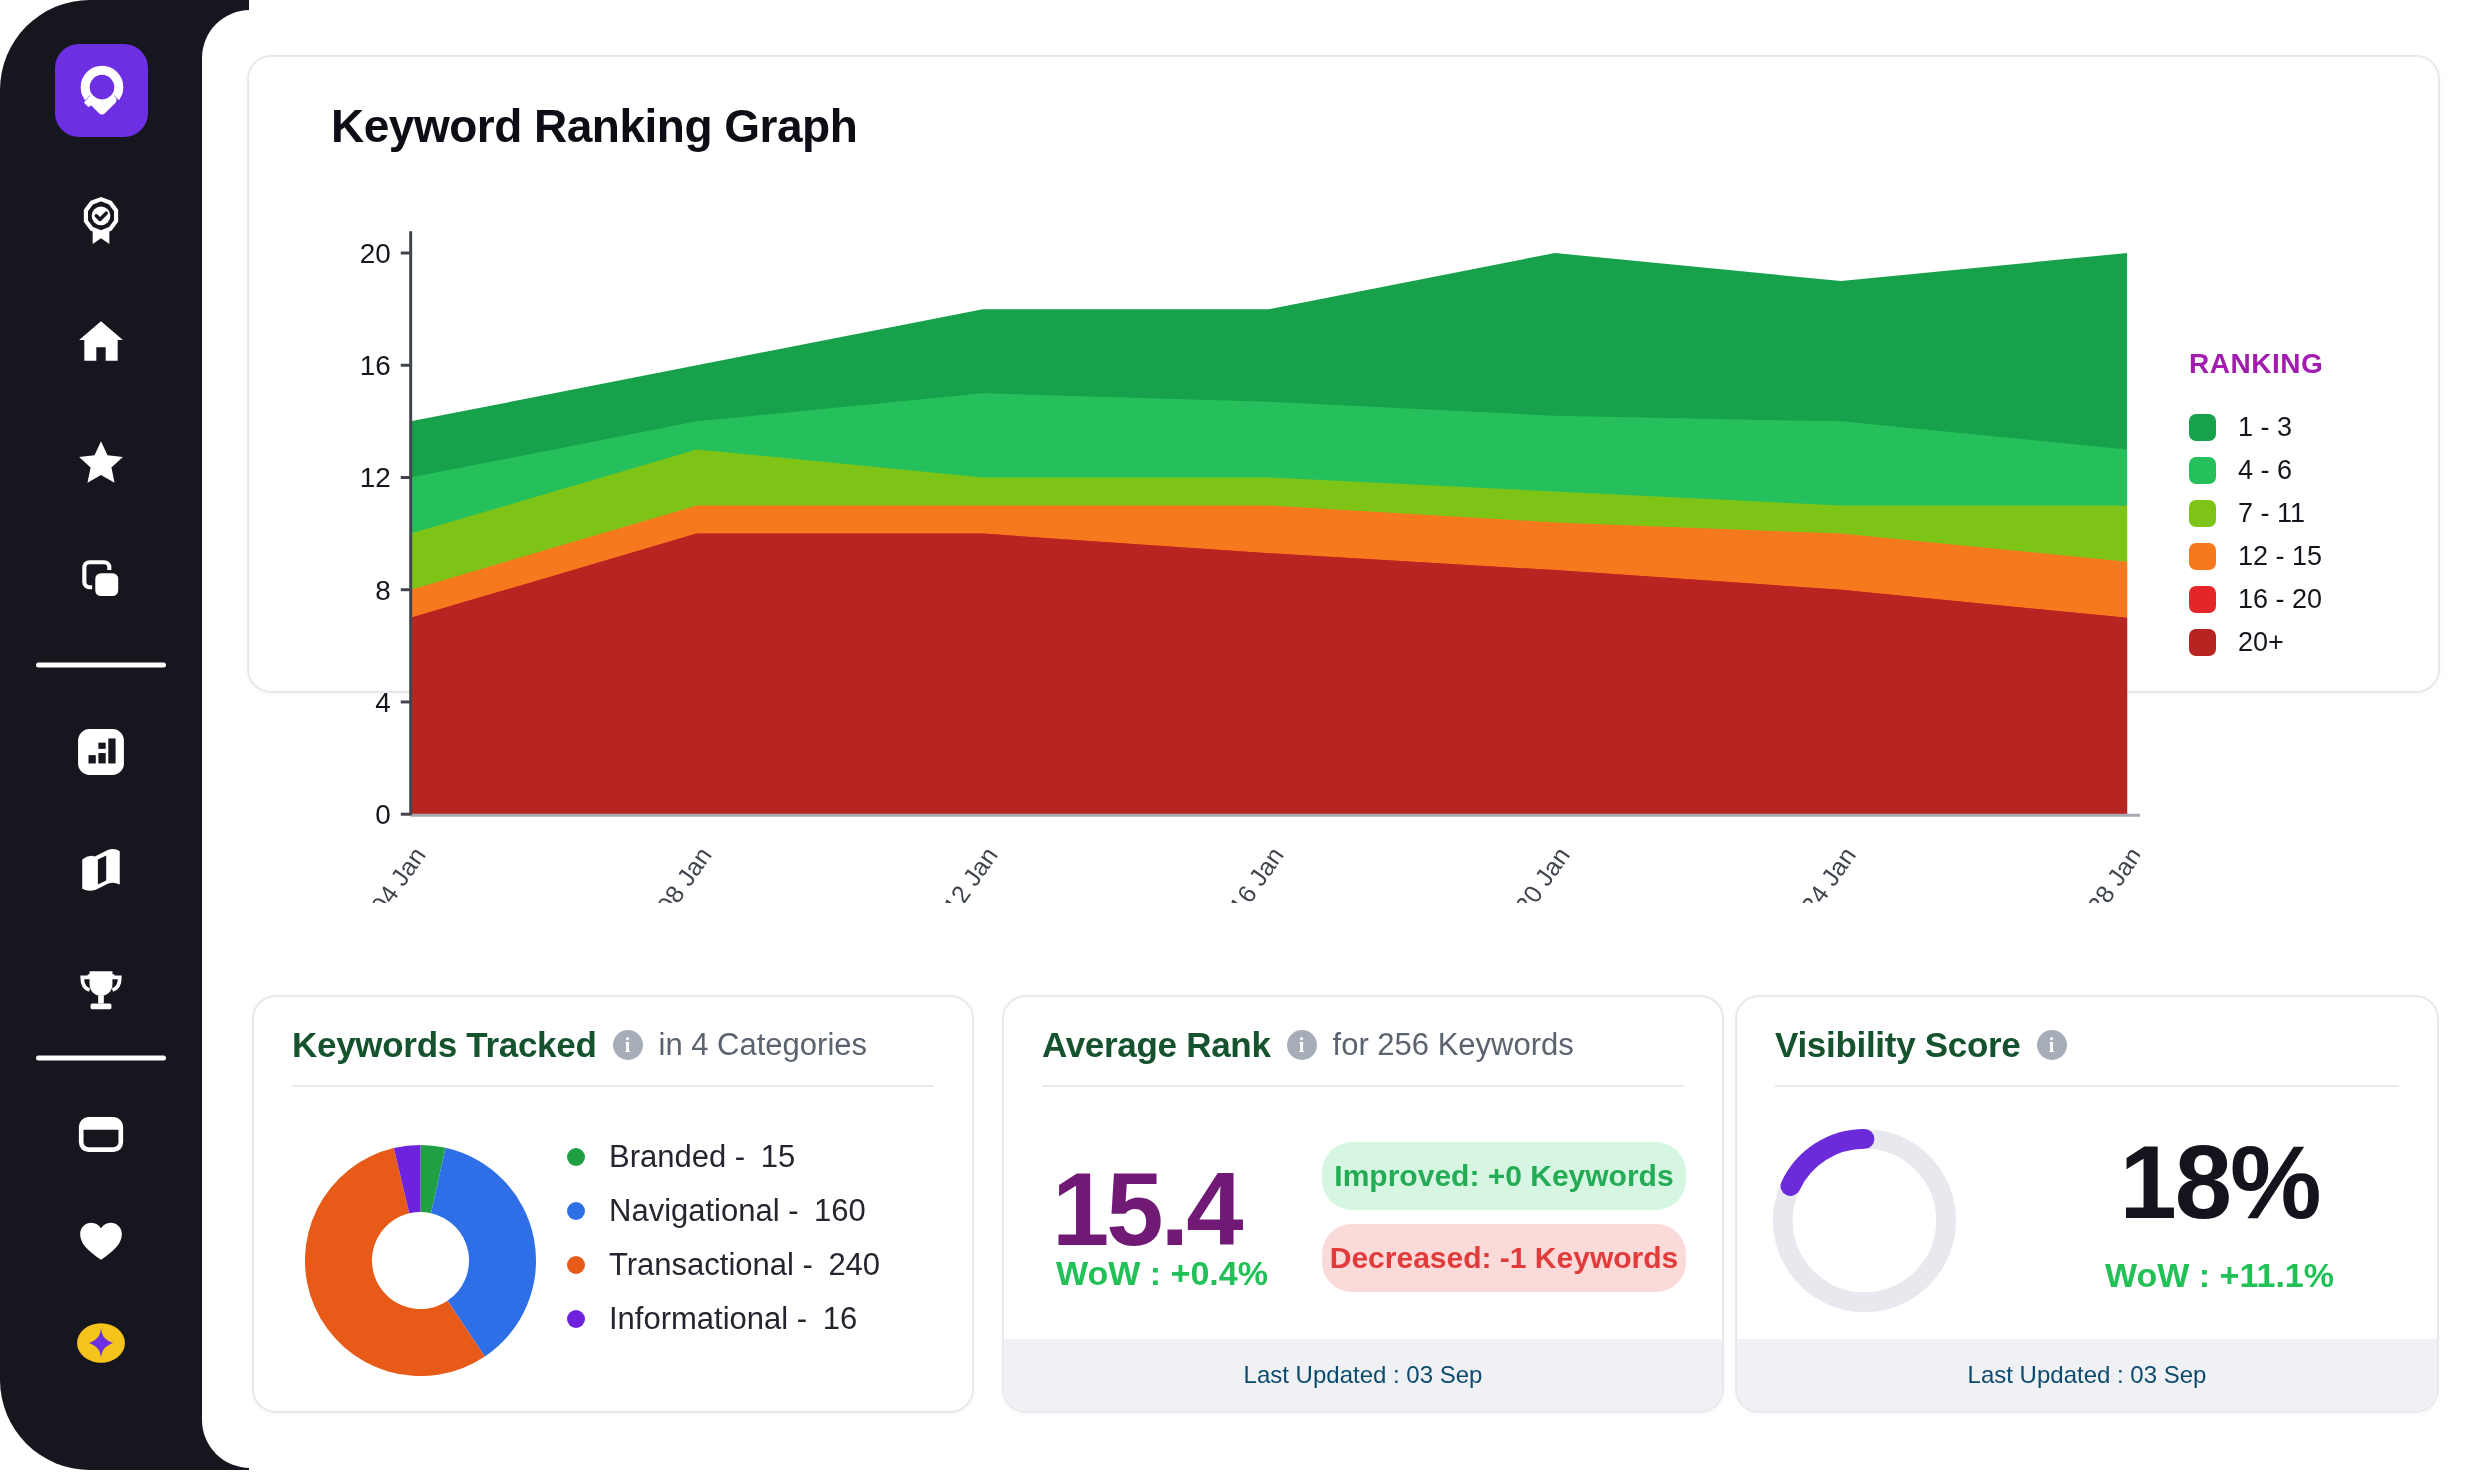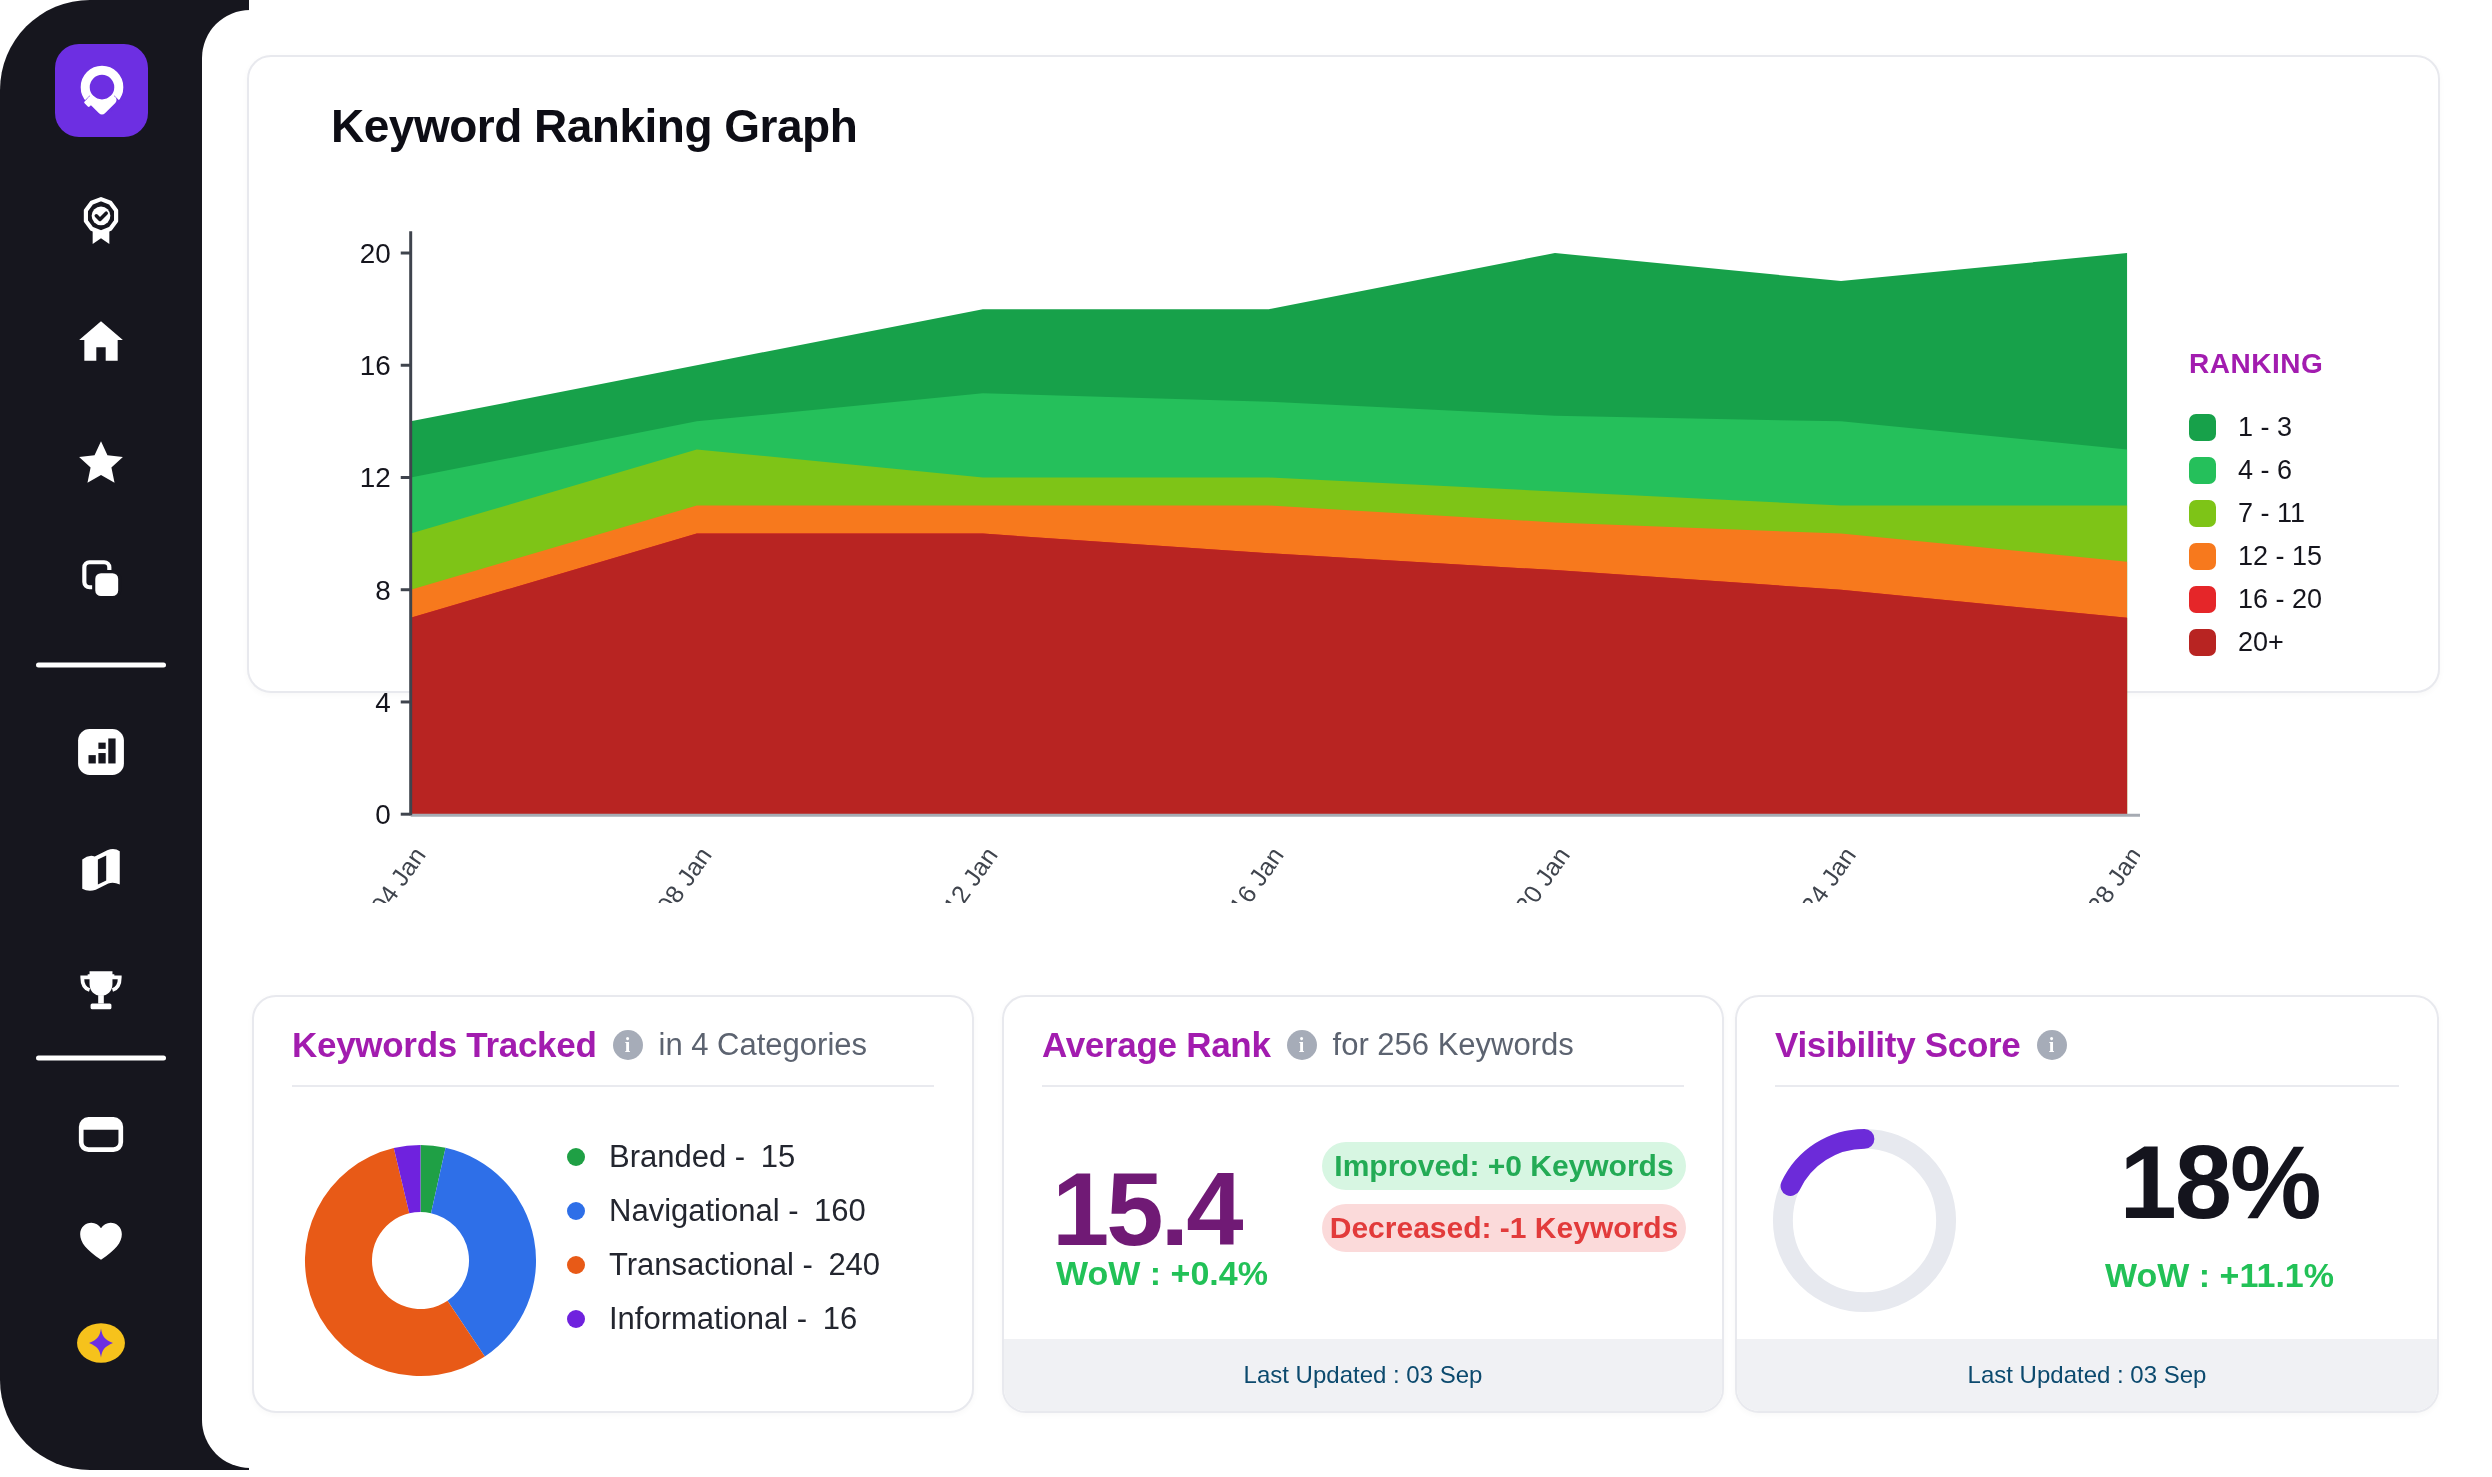--- a/index.html
+++ b/index.html
@@ -37,7 +37,7 @@
 
   .small-card{top:985px;height:418px;}
   .card-head{position:absolute;left:38px;top:28px;right:38px;display:flex;align-items:center;gap:16px;}
-  .card-title{font-size:35px;font-weight:700;color:#a21caf;letter-spacing:-0.3px;}
+  .card-title{font-size:35px;font-weight:700;color:#14532d;letter-spacing:-0.3px;}
   .info-dot{width:30px;height:30px;border-radius:50%;background:#A6ACB8;color:#fff;font-size:20px;
     font-weight:700;display:flex;align-items:center;justify-content:center;flex:none;
     font-family:"Liberation Serif",serif;}

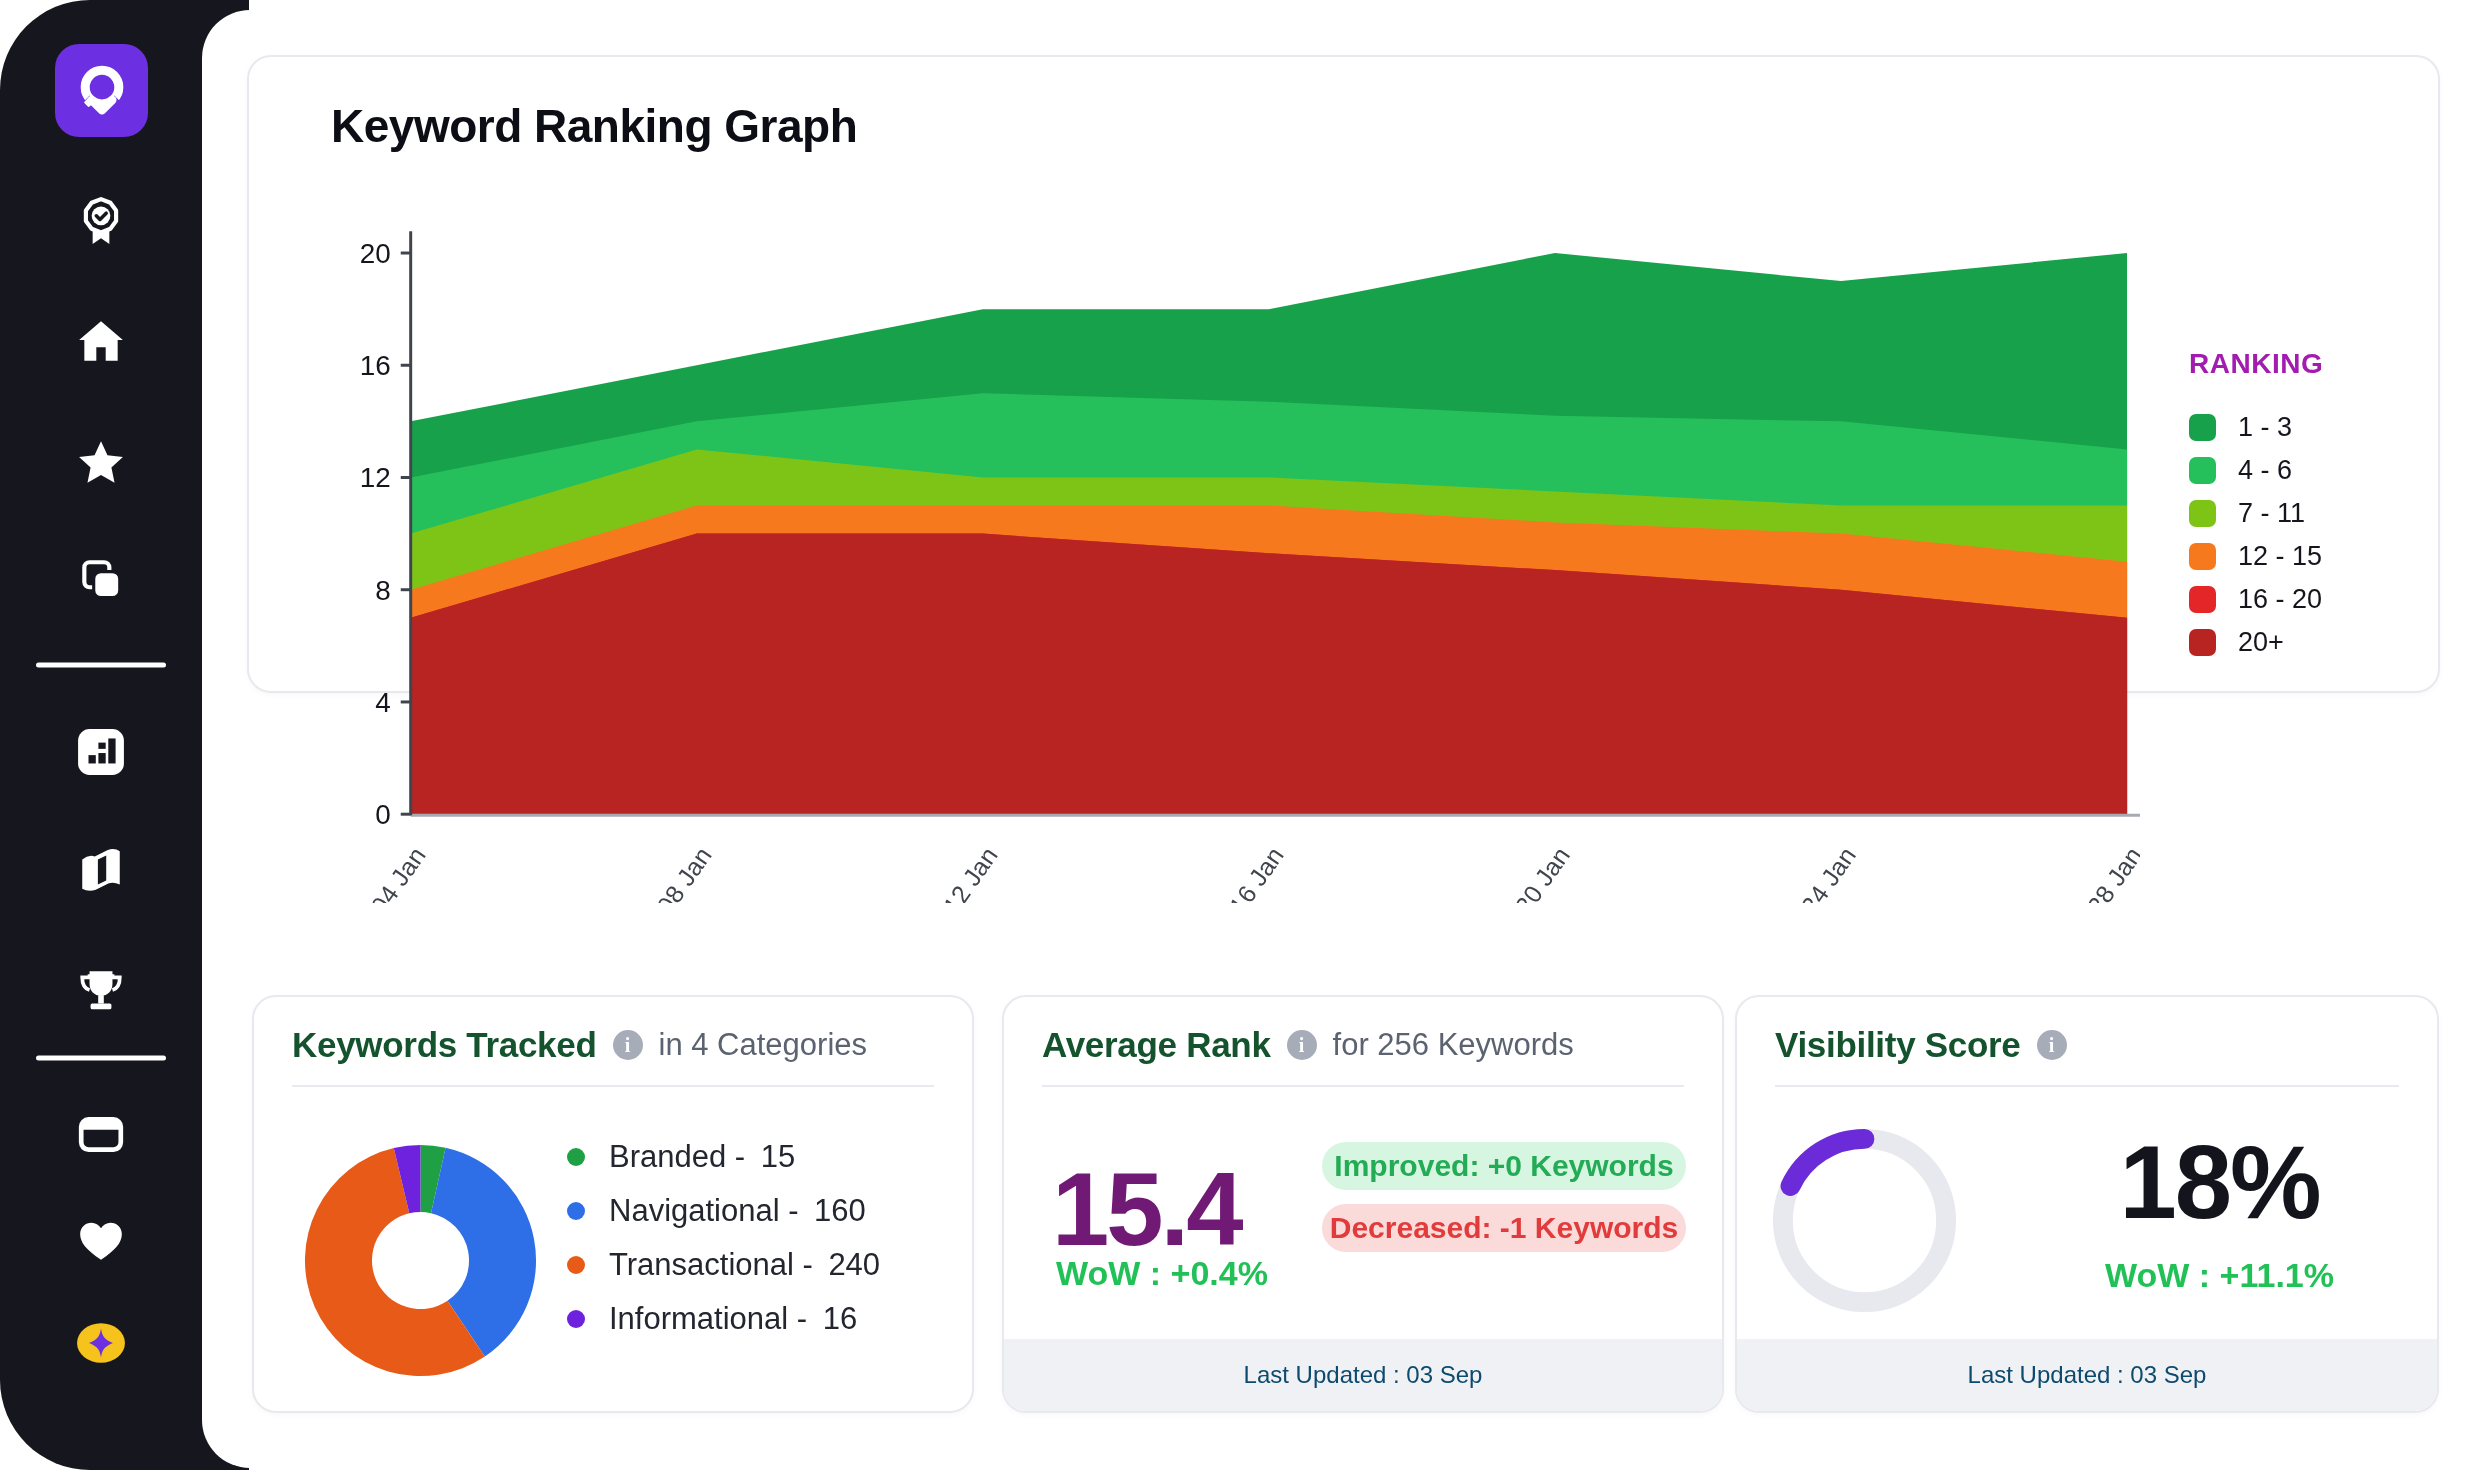--- a/index.html
+++ b/index.html
@@ -53,7 +53,7 @@
     letter-spacing:-3px;margin-top:15px;}
   .wow{position:absolute;font-size:34px;font-weight:700;color:#22C157;}
   .pills{position:absolute;left:318px;top:145px;width:364px;display:flex;flex-direction:column;gap:14px;}
-  .pill{height:48px;border-radius:30px;display:flex;align-items:center;justify-content:center;
+  .pill{height:68px;border-radius:30px;display:flex;align-items:center;justify-content:center;
     font-size:30px;font-weight:600;}
   .pill.good{background:#D7F6E2;color:#23AB55;}
   .pill.bad{background:#FBDADA;color:#E23B3B;}

